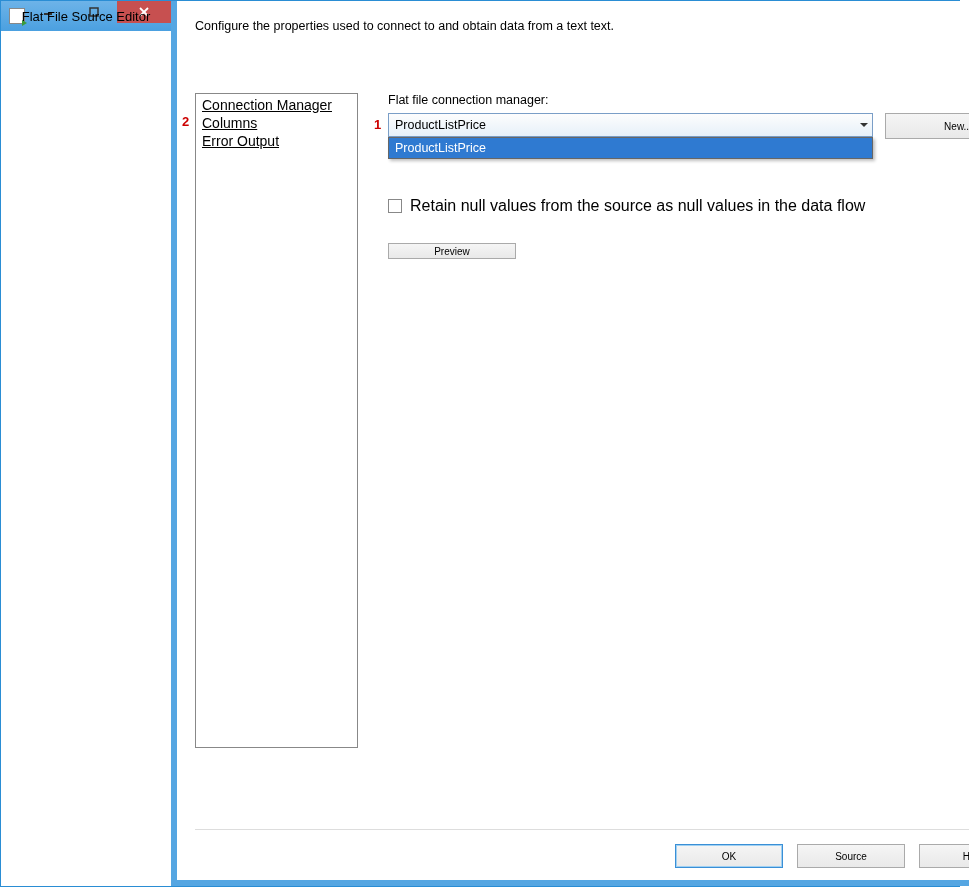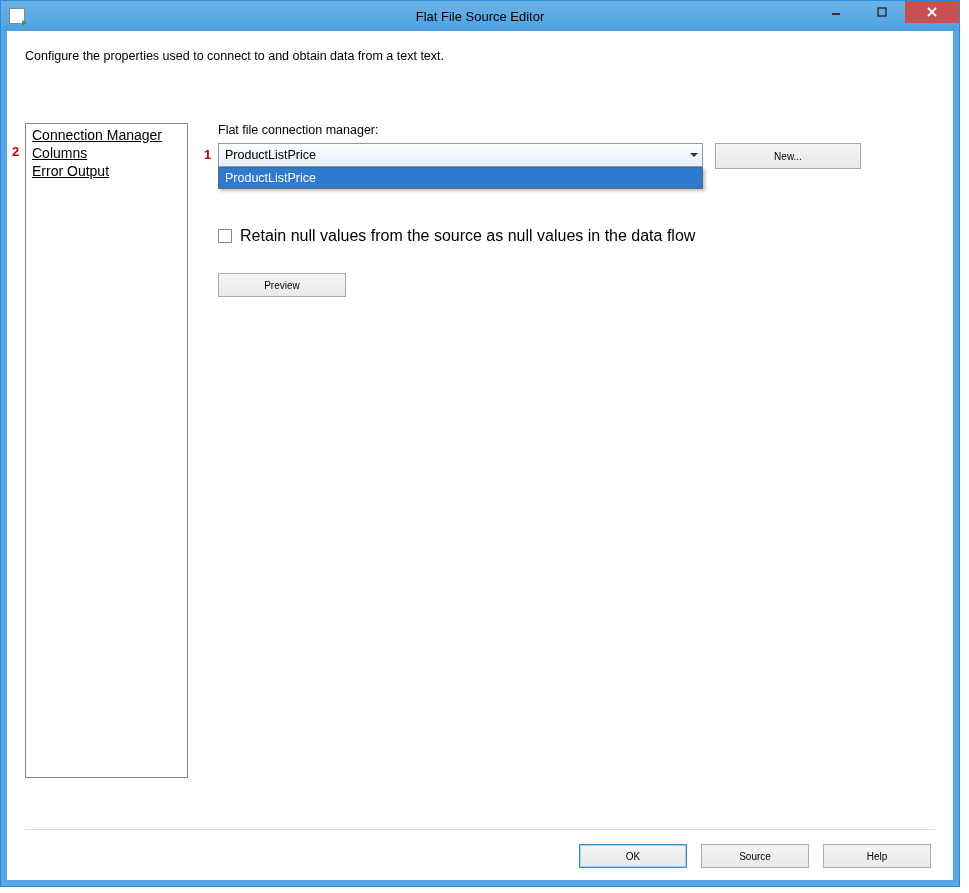--- a/index.html
+++ b/index.html
@@ -16,7 +16,7 @@
   height: 887px;
   border: 1px solid #2a8dd4;
   display: flex;
-  flex-direction: column;
+  flex-direction: row;
   background: #fff;
 }
 .titlebar {

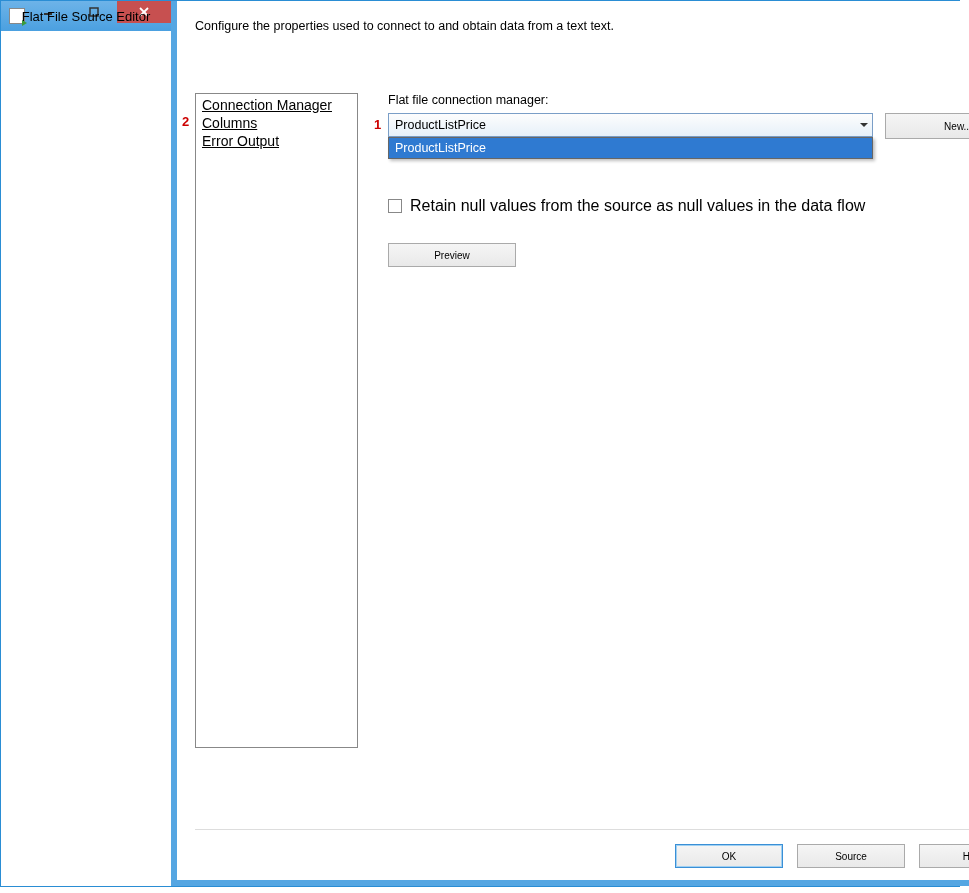--- a/index.html
+++ b/index.html
@@ -215,7 +215,7 @@
 .preview-row { margin-top: 28px; }
 .btn-preview {
   width: 128px;
-  height: 24px;
+  height: 16px;
   text-align: center;
 }
 .footer-sep {

